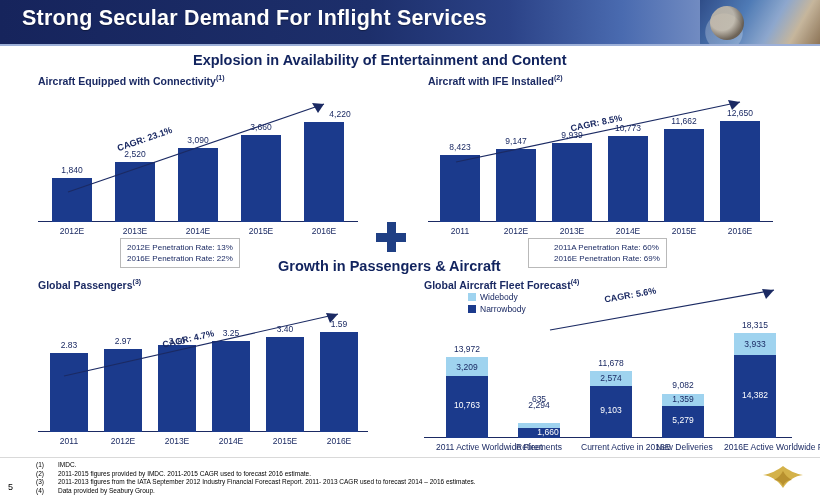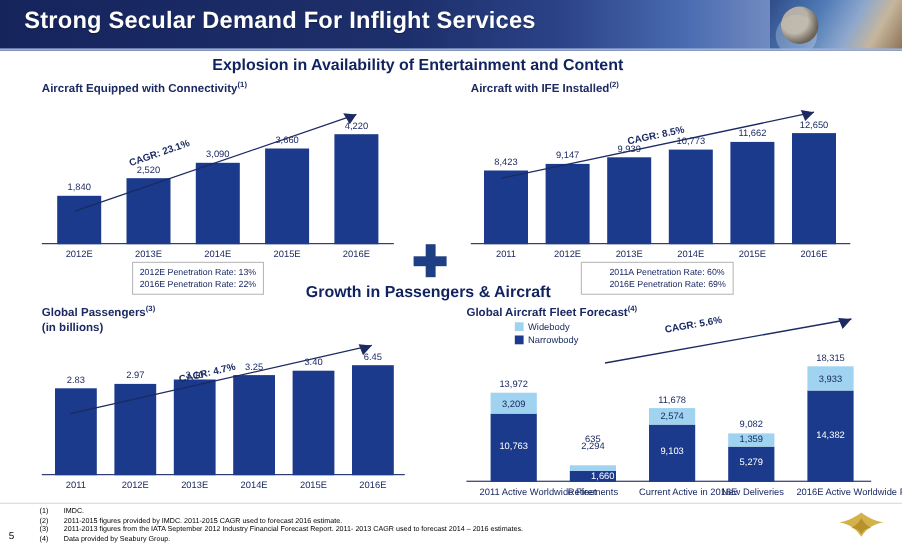--- a/index.html
+++ b/index.html
@@ -155,7 +155,7 @@
     <div class="bar-val" style="left:77px;  width:40px; bottom:63px;">2,520</div>
     <div class="bar-val" style="left:140px; width:40px; bottom:77px;">3,090</div>
     <div class="bar-val" style="left:203px; width:40px; bottom:90px;">3,660</div>
-    <div class="bar-val" style="left:266px; width:40px; bottom:103px;margin-top:44px;">4,220</div>
+    <div class="bar-val" style="left:282px; width:40px; bottom:103px;margin-top:44px;">4,220</div>
 
     <svg class="cagr-arrow" style="left:28px; top:-4px;" width="275" height="110" viewBox="0 0 275 110">
       <line x1="2" y1="100" x2="258" y2="12" stroke="#1b2a63" stroke-width="1.2"></line>

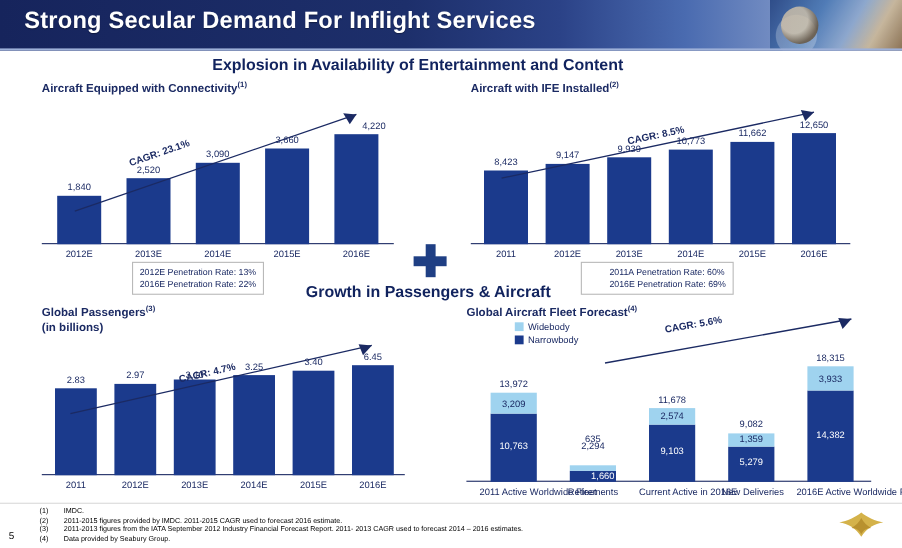--- a/index.html
+++ b/index.html
@@ -222,7 +222,6 @@
   <div class="panel-title">
     <span>Global Passengers</span><span class="sup">(3)</span>
   </div>
-  <div class="panel-sub" style="margin-top:1px;">(in billions)</div>
 
   <div class="plot" style="left:0px; top:34px; width:330px; height:120px;">
     <div class="axis-base" style="width:330px;"></div>

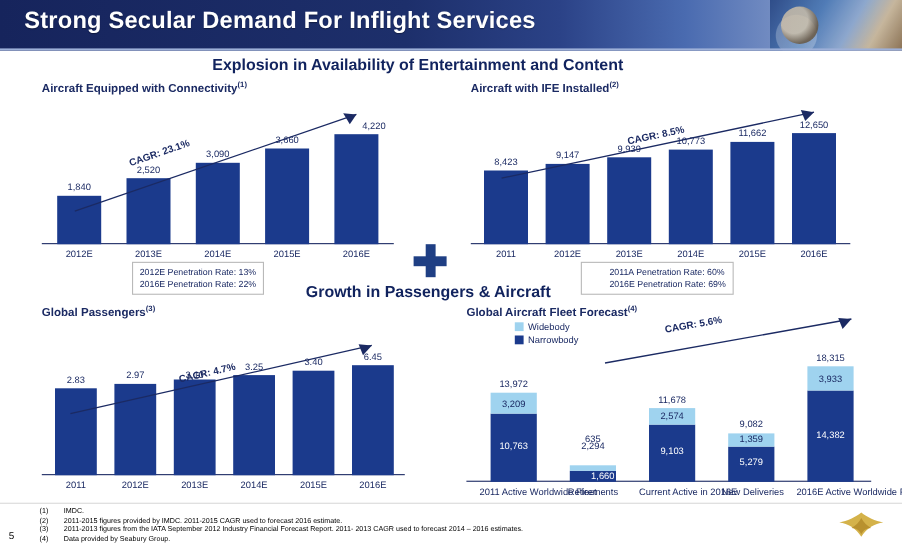--- a/index.html
+++ b/index.html
@@ -238,7 +238,7 @@
     <div class="bar-val" style="left:120px; width:38px; bottom:86px;">3.10</div>
     <div class="bar-val" style="left:174px; width:38px; bottom:94px;">3.25</div>
     <div class="bar-val" style="left:228px; width:38px; bottom:98px;">3.40</div>
-    <div class="bar-val" style="left:282px; width:38px; bottom:103px;">6.45</div>
+    <div class="bar-val" style="left:282px; width:38px; bottom:103px;">1.59</div>
 
     <svg class="cagr-arrow" style="left:24px; top:-8px;" width="290" height="115" viewBox="0 0 290 115">
       <line x1="2" y1="72" x2="276" y2="10" stroke="#1b2a63" stroke-width="1.2"></line>

